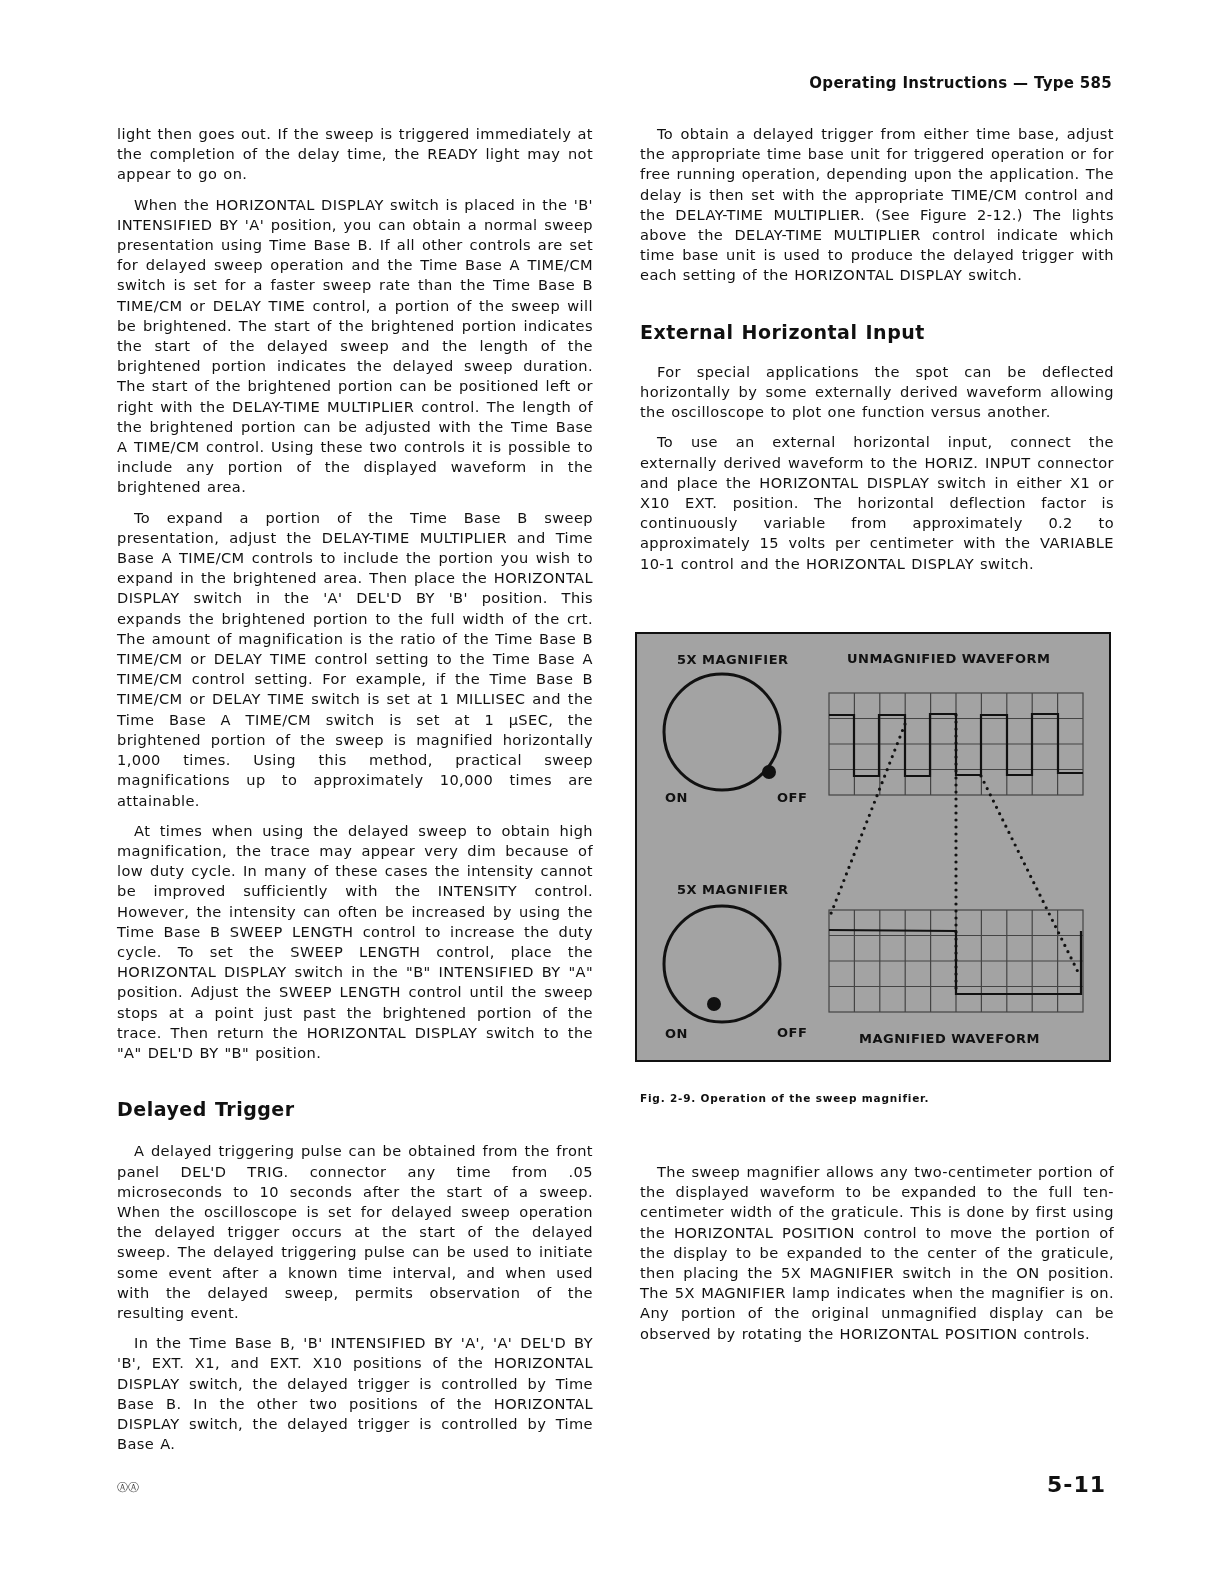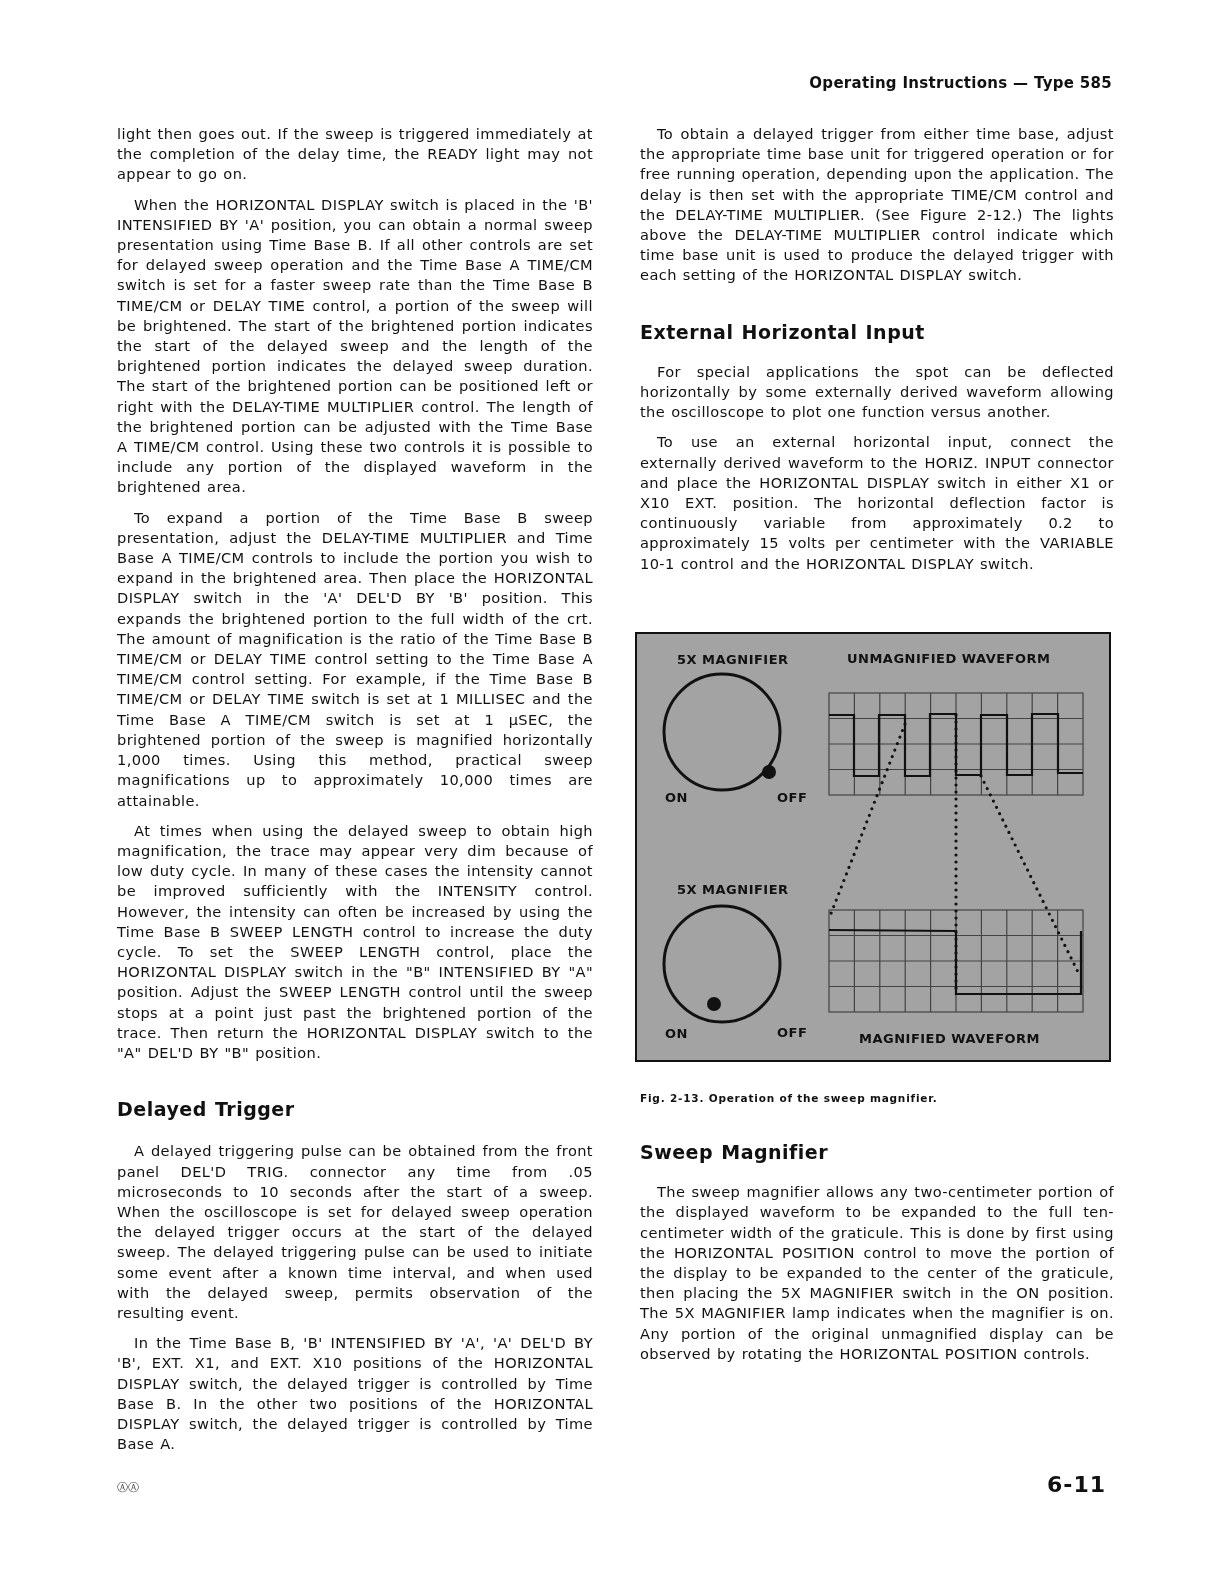--- a/index.html
+++ b/index.html
@@ -108,7 +108,7 @@
   </svg>
 </div>
 
-<div class="caption">Fig. 2-13. Operation of the sweep magnifier.</div>
+<div class="caption">Fig. 2-9. Operation of the sweep magnifier.</div>
 
 <div class="col right" style="top:1142px">
   <h2>Sweep Magnifier</h2>

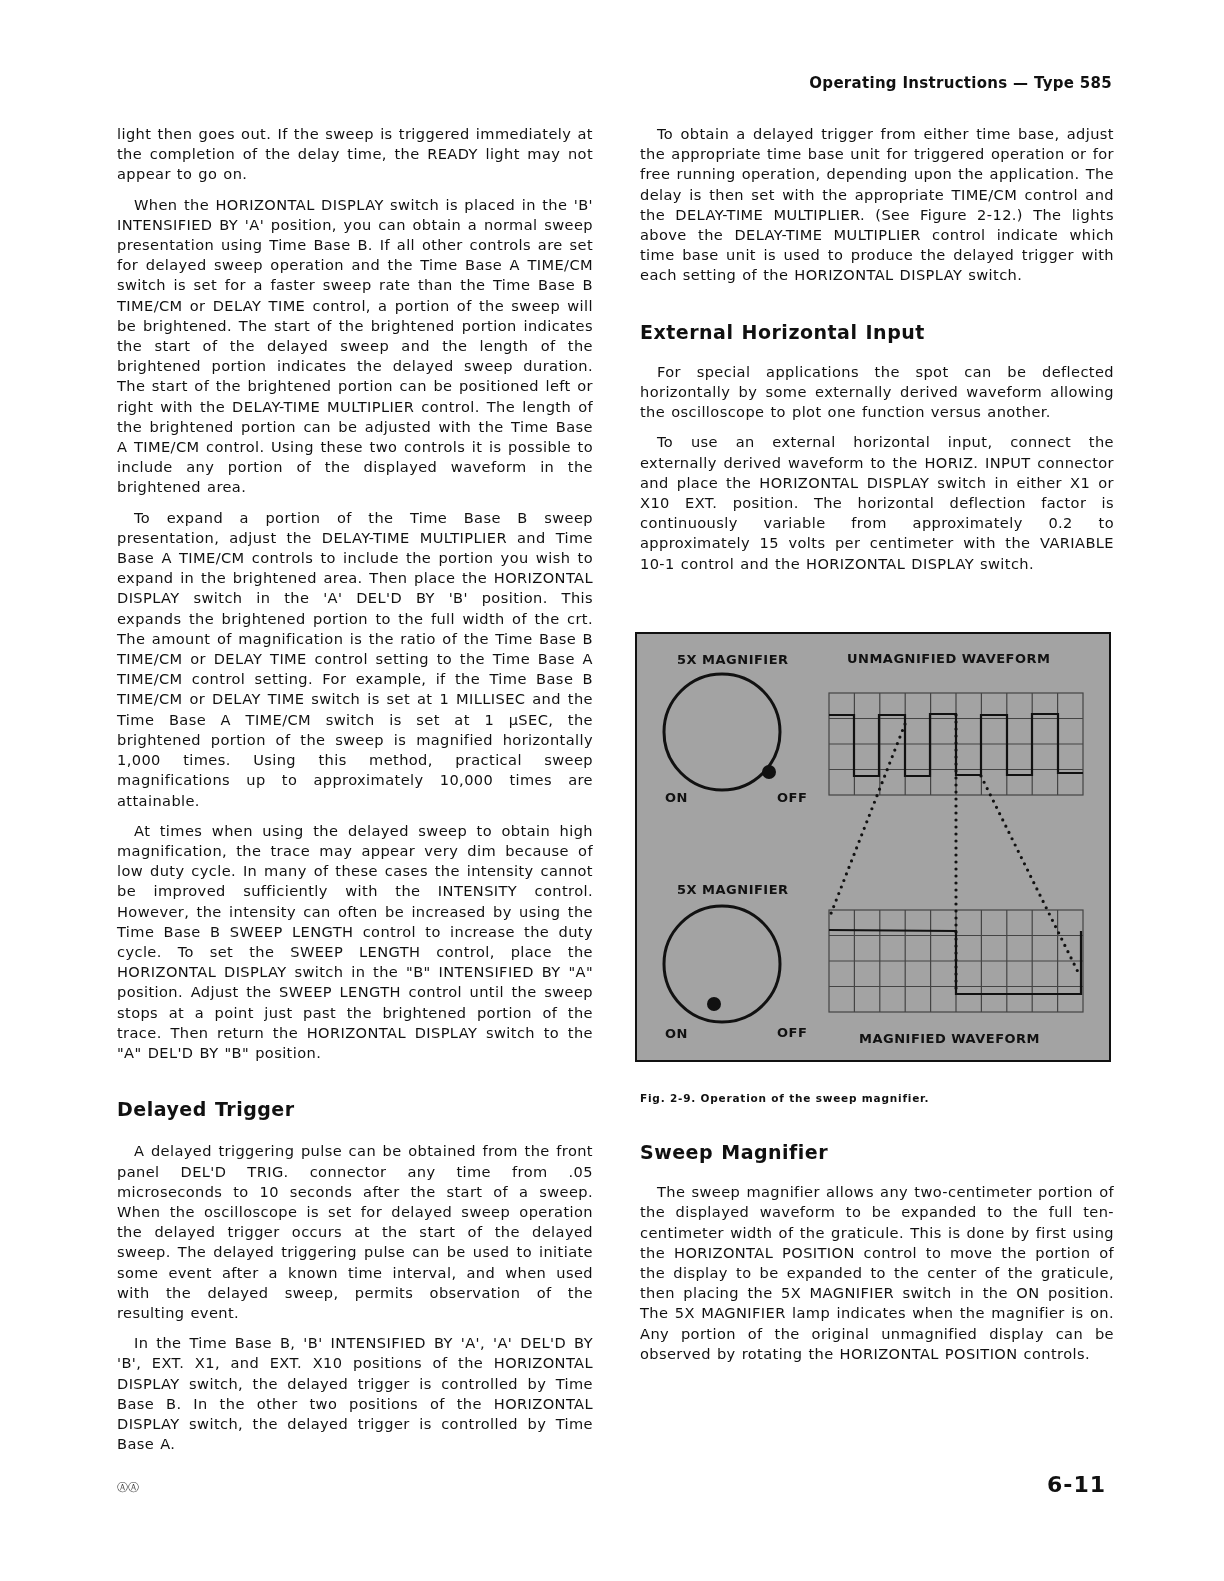--- a/index.html
+++ b/index.html
@@ -111,7 +111,6 @@
 <div class="caption">Fig. 2-9. Operation of the sweep magnifier.</div>
 
 <div class="col right" style="top:1142px">
-  <h2>Sweep Magnifier</h2>
   <div style="height:20px"></div>
   <p>The sweep magnifier allows any two-centimeter portion of the displayed waveform to be expanded to the full ten-centimeter width of the graticule. This is done by first using the HORIZONTAL POSITION control to move the portion of the display to be expanded to the center of the graticule, then placing the 5X MAGNIFIER switch in the ON position. The 5X MAGNIFIER lamp indicates when the magnifier is on. Any portion of the original unmagnified display can be observed by rotating the HORIZONTAL POSITION controls.</p>
 </div>

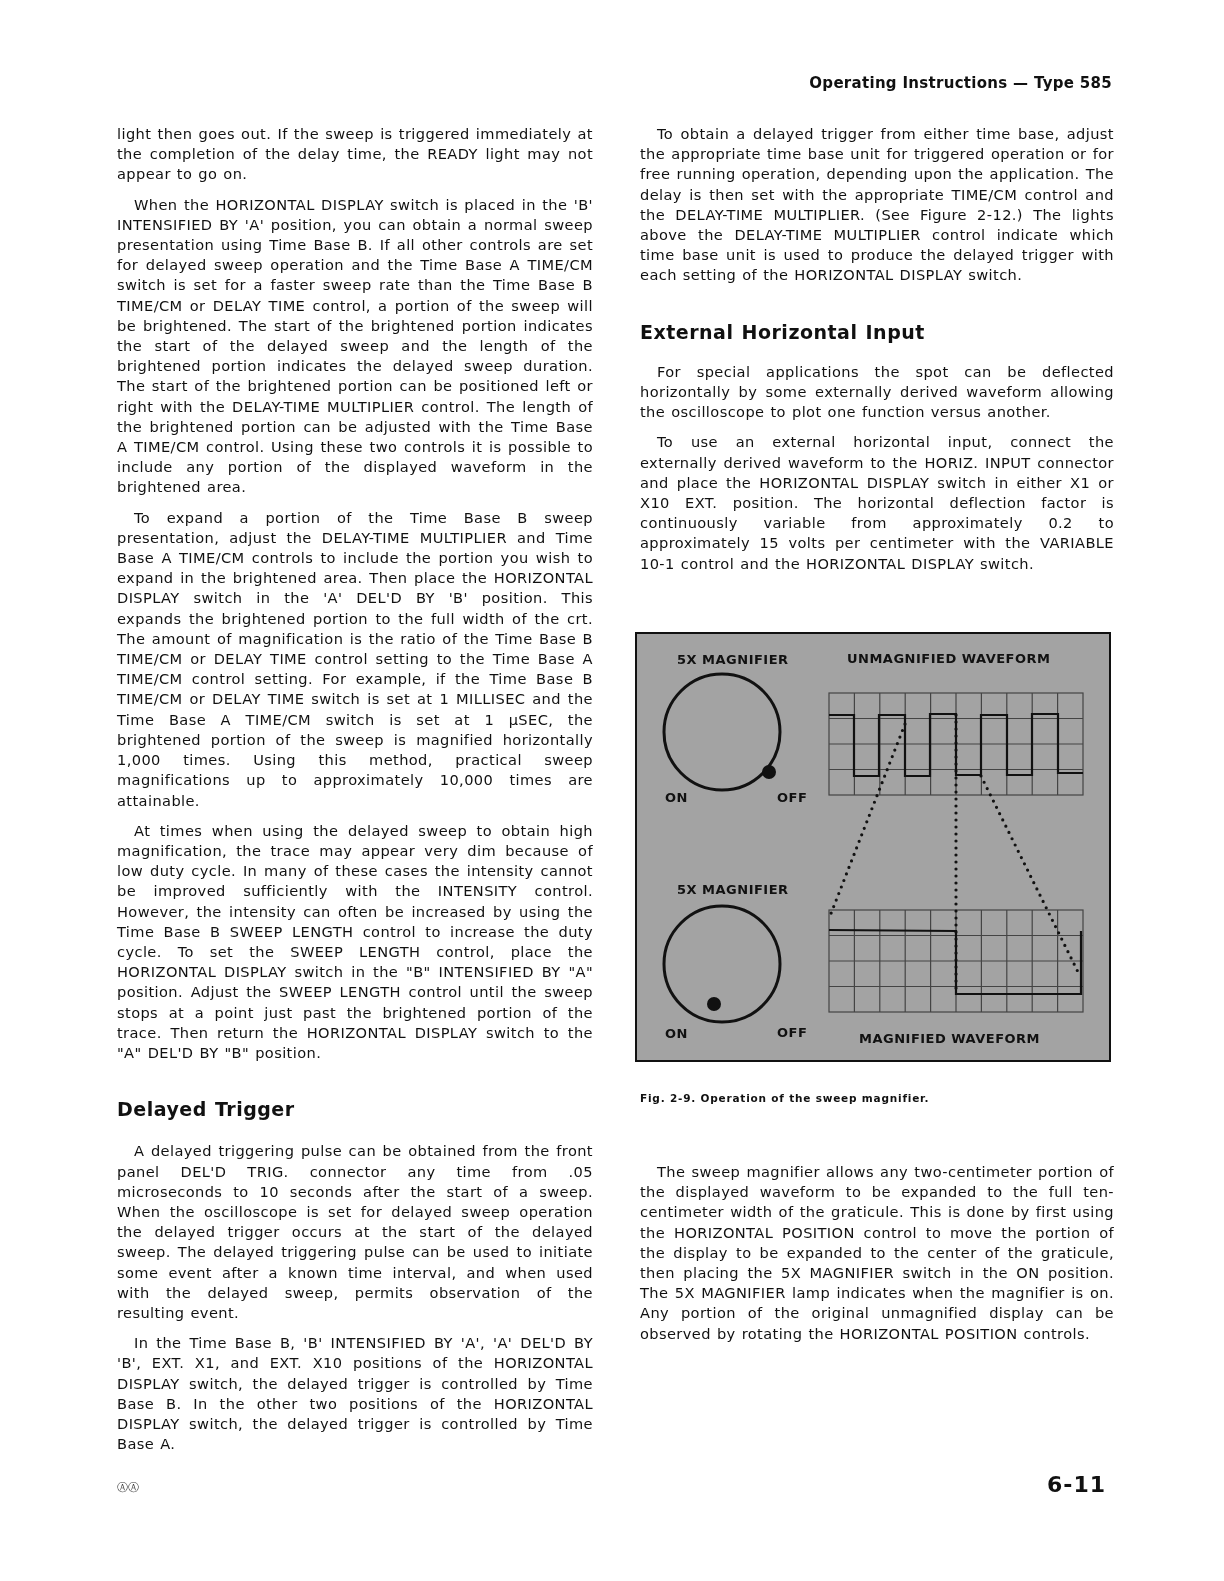--- a/index.html
+++ b/index.html
@@ -116,6 +116,6 @@
 </div>
 
 <div class="footer-mark">ⒶⒶ</div>
-<div class="page-num">6-11</div>
+<div class="page-num">5-11</div>
 
 </body></html>

